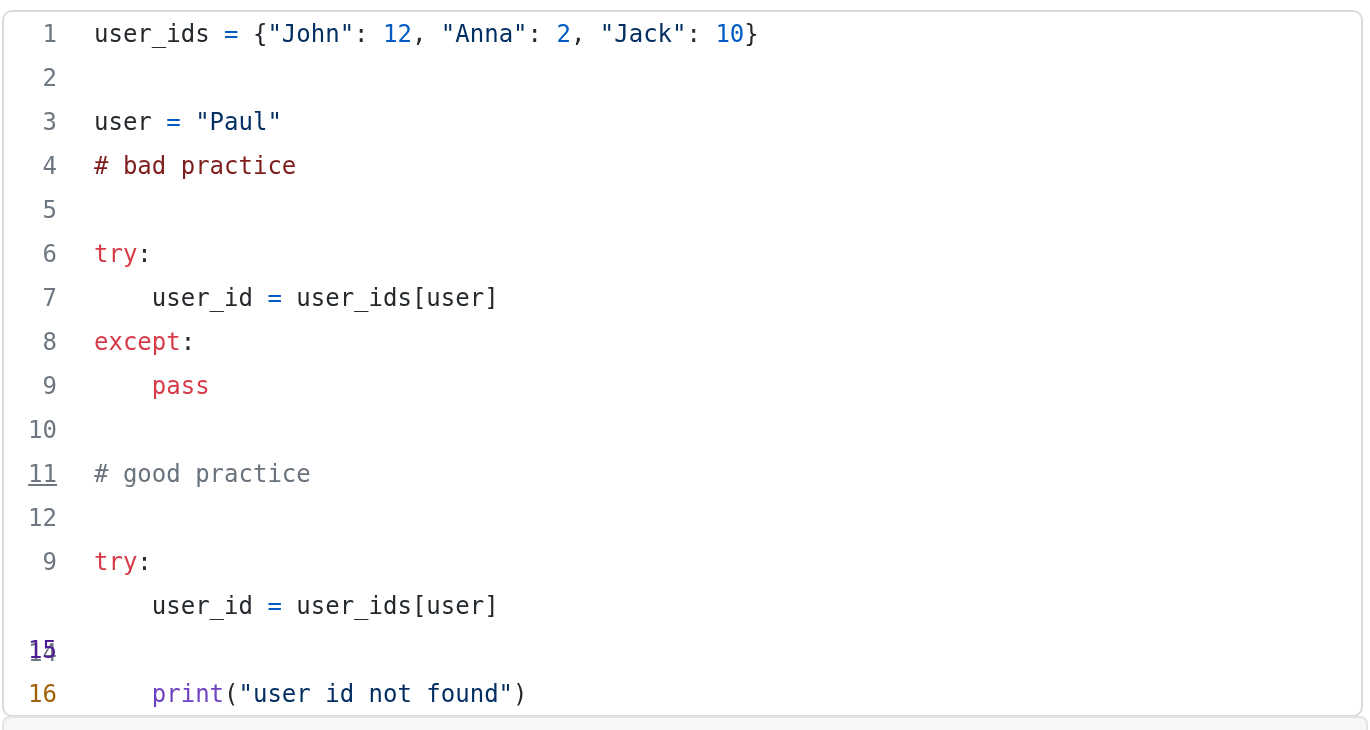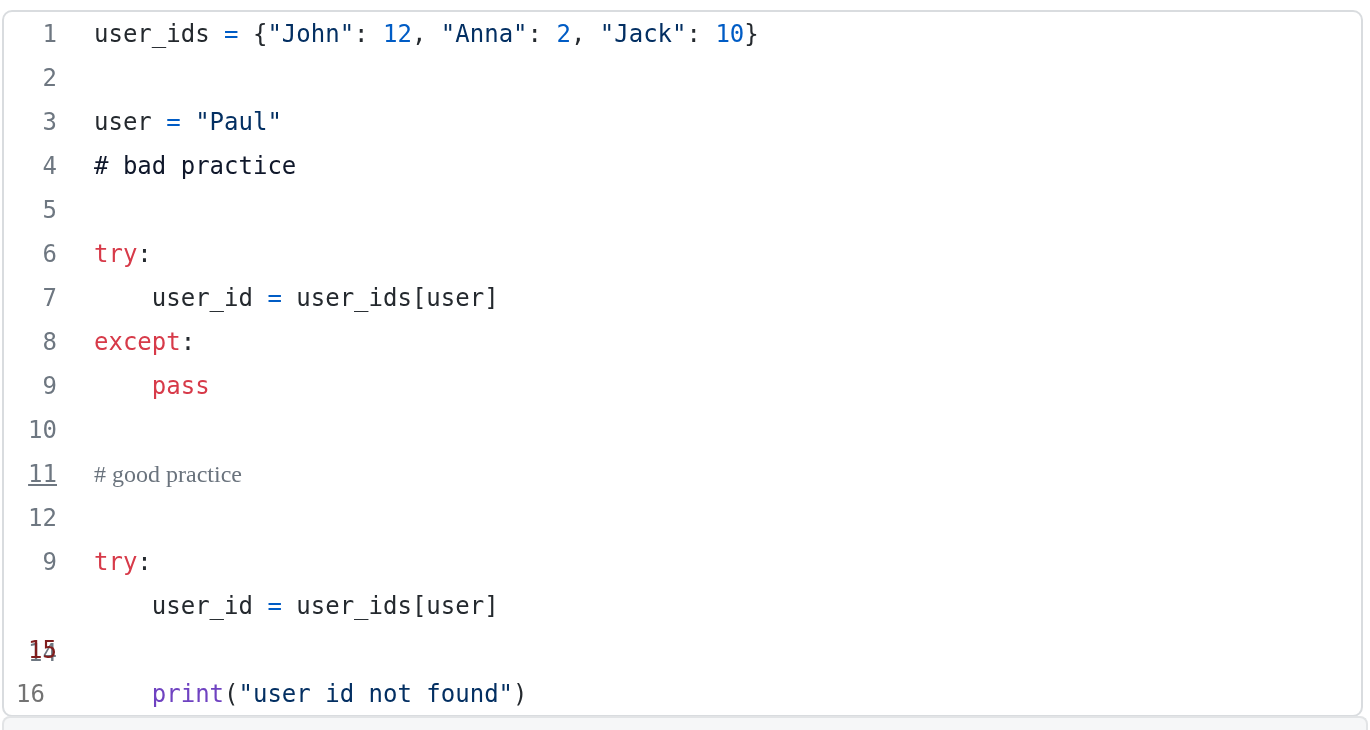--- a/index.html
+++ b/index.html
@@ -70,7 +70,7 @@
       <div class="code-line"><span class="line-number" style="color: rgb(110, 119, 129);">1</span><span class="line-code"><span style="color: rgb(36, 41, 46);">user_ids </span><span style="color: rgb(0, 92, 197);">=</span><span style="color: rgb(36, 41, 46);"> {</span><span style="color: rgb(3, 47, 98);">"John"</span><span style="color: rgb(36, 41, 46);">: </span><span style="color: rgb(0, 92, 197);">12</span><span style="color: rgb(36, 41, 46);">, </span><span style="color: rgb(3, 47, 98);">"Anna"</span><span style="color: rgb(36, 41, 46);">: </span><span style="color: rgb(0, 92, 197);">2</span><span style="color: rgb(36, 41, 46);">, </span><span style="color: rgb(3, 47, 98);">"Jack"</span><span style="color: rgb(36, 41, 46);">: </span><span style="color: rgb(0, 92, 197);">10</span><span style="color: rgb(36, 41, 46);">}</span></span></div>
       <div class="code-line"><span class="line-number" style="color: rgb(110, 119, 129);">2</span><span class="line-code"></span></div>
       <div class="code-line"><span class="line-number" style="color: rgb(110, 119, 129);">3</span><span class="line-code"><span style="color: rgb(36, 41, 46);">user </span><span style="color: rgb(0, 92, 197);">=</span><span style="color: rgb(36, 41, 46);"> </span><span style="color: rgb(3, 47, 98);">"Paul"</span></span></div>
-      <div class="code-line"><span class="line-number" style="color: rgb(110, 119, 129);">4</span><span class="line-code"><span style="color: #0f172a;"># bad practice</span></span></div>
+      <div class="code-line"><span class="line-number" style="color: rgb(110, 119, 129);">4</span><span class="line-code"><span style="color: #7f1d1d;"># bad practice</span></span></div>
       <div class="code-line"><span class="line-number" style="color: rgb(110, 119, 129);">5</span><span class="line-code"></span></div>
       <div class="code-line"><span class="line-number" style="color: rgb(110, 119, 129);">6</span><span class="line-code"><span style="color: rgb(215, 58, 73);">try</span><span style="color: rgb(36, 41, 46);">:</span></span></div>
       <div class="code-line"><span class="line-number" style="color: rgb(110, 119, 129);">7</span><span class="line-code"><span style="color: rgb(36, 41, 46);">    user_id </span><span style="color: rgb(0, 92, 197);">=</span><span style="color: rgb(36, 41, 46);"> user_ids[user]</span></span></div>

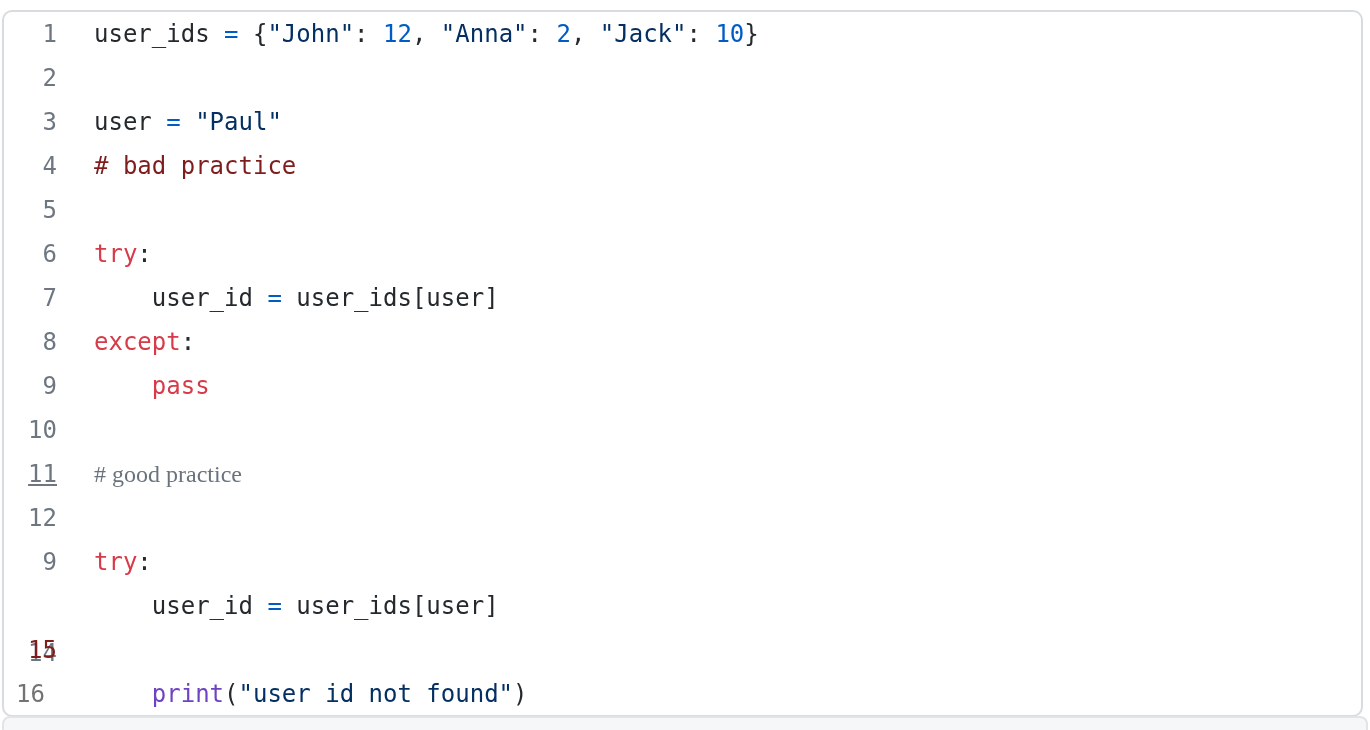--- a/index.html
+++ b/index.html
@@ -77,7 +77,7 @@
       <div class="code-line"><span class="line-number" style="color: rgb(110, 119, 129);">8</span><span class="line-code"><span style="color: rgb(215, 58, 73);">except</span><span style="color: rgb(36, 41, 46);">:</span></span></div>
       <div class="code-line"><span class="line-number" style="color: rgb(110, 119, 129);">9</span><span class="line-code"><span style="color: rgb(36, 41, 46);">    </span><span style="color: rgb(215, 58, 73);">pass</span></span></div>
       <div class="code-line"><span class="line-number" style="color: rgb(110, 119, 129);">10</span><span class="line-code"></span></div>
-      <div class="code-line"><span class="line-number" style="color: rgb(110, 119, 129); text-decoration: underline;">11</span><span class="line-code"><span style="color: rgb(106, 115, 125); font-family: Liberation Serif, serif;"># good practice</span></span></div>
+      <div class="code-line"><span class="line-number" style="color: rgb(110, 119, 129); text-decoration: underline;">11</span><span class="line-code"><span style="color: rgb(106, 115, 125);"># good practice</span></span></div>
       <div class="code-line"><span class="line-number" style="color: rgb(110, 119, 129);">12</span><span class="line-code"></span></div>
       <div class="code-line"><span class="line-number" style="color: rgb(110, 119, 129);">9</span><span class="line-code"><span style="color: rgb(215, 58, 73);">try</span><span style="color: rgb(36, 41, 46);">:</span></span></div>
       <div class="code-line"><span class="line-number" style="color: rgb(110, 119, 129); margin-top: 47px;">14</span><span class="line-code"><span style="color: rgb(36, 41, 46);">    user_id </span><span style="color: rgb(0, 92, 197);">=</span><span style="color: rgb(36, 41, 46);"> user_ids[user]</span></span></div>

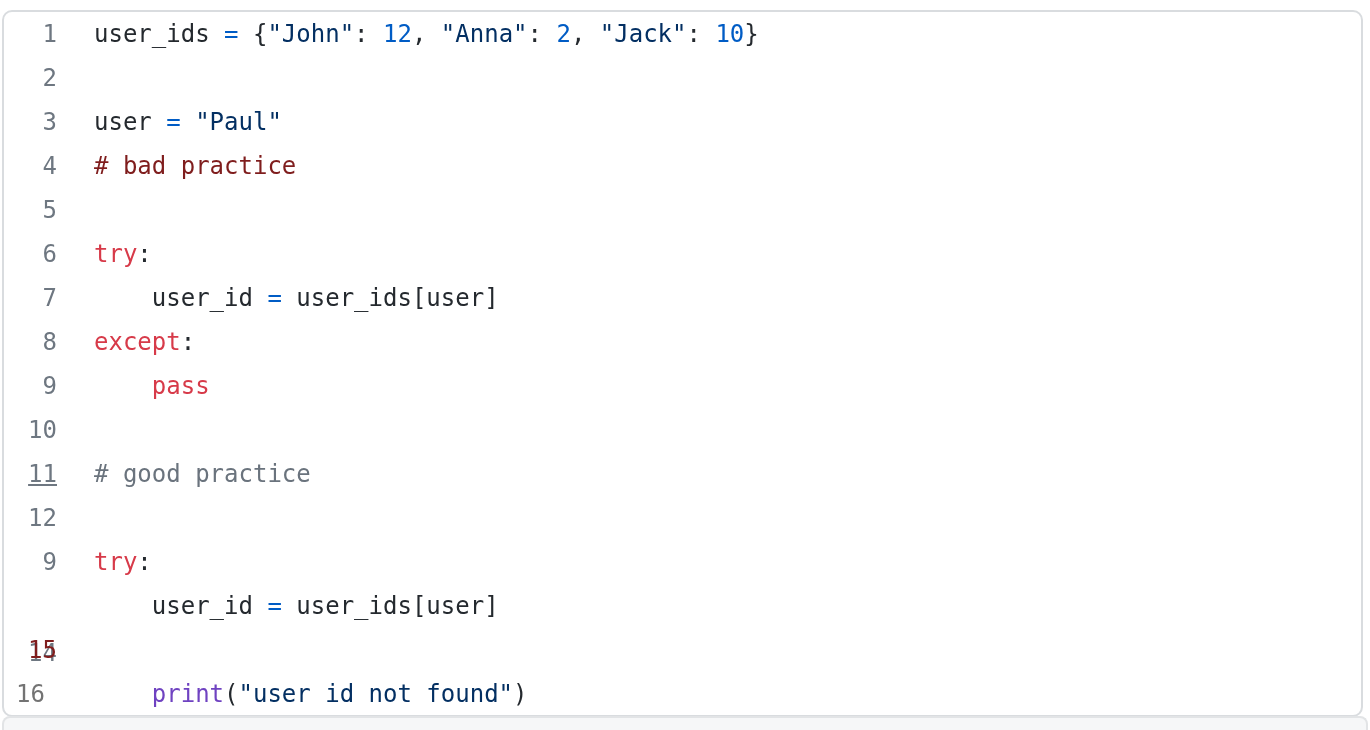--- a/index.html
+++ b/index.html
@@ -81,7 +81,7 @@
       <div class="code-line"><span class="line-number" style="color: rgb(110, 119, 129);">12</span><span class="line-code"></span></div>
       <div class="code-line"><span class="line-number" style="color: rgb(110, 119, 129);">9</span><span class="line-code"><span style="color: rgb(215, 58, 73);">try</span><span style="color: rgb(36, 41, 46);">:</span></span></div>
       <div class="code-line"><span class="line-number" style="color: rgb(110, 119, 129); margin-top: 47px;">14</span><span class="line-code"><span style="color: rgb(36, 41, 46);">    user_id </span><span style="color: rgb(0, 92, 197);">=</span><span style="color: rgb(36, 41, 46);"> user_ids[user]</span></span></div>
-      <div class="code-line"><span class="line-number" style="color: #7f1d1d; padding-left: 13px;">15</span></div>
+      <div class="code-line"><span class="line-number" style="color: #4c1d95; padding-left: 13px;">15</span></div>
       <div class="code-line"><span class="line-number" style="color: #737373; text-align: center;">16</span><span class="line-code"><span style="color: rgb(36, 41, 46);">    </span><span style="color: rgb(111, 66, 193);">print</span><span style="color: rgb(36, 41, 46);">(</span><span style="color: rgb(3, 47, 98);">"user id not found"</span><span style="color: rgb(36, 41, 46);">)</span></span></div>
     </div>
 </div>

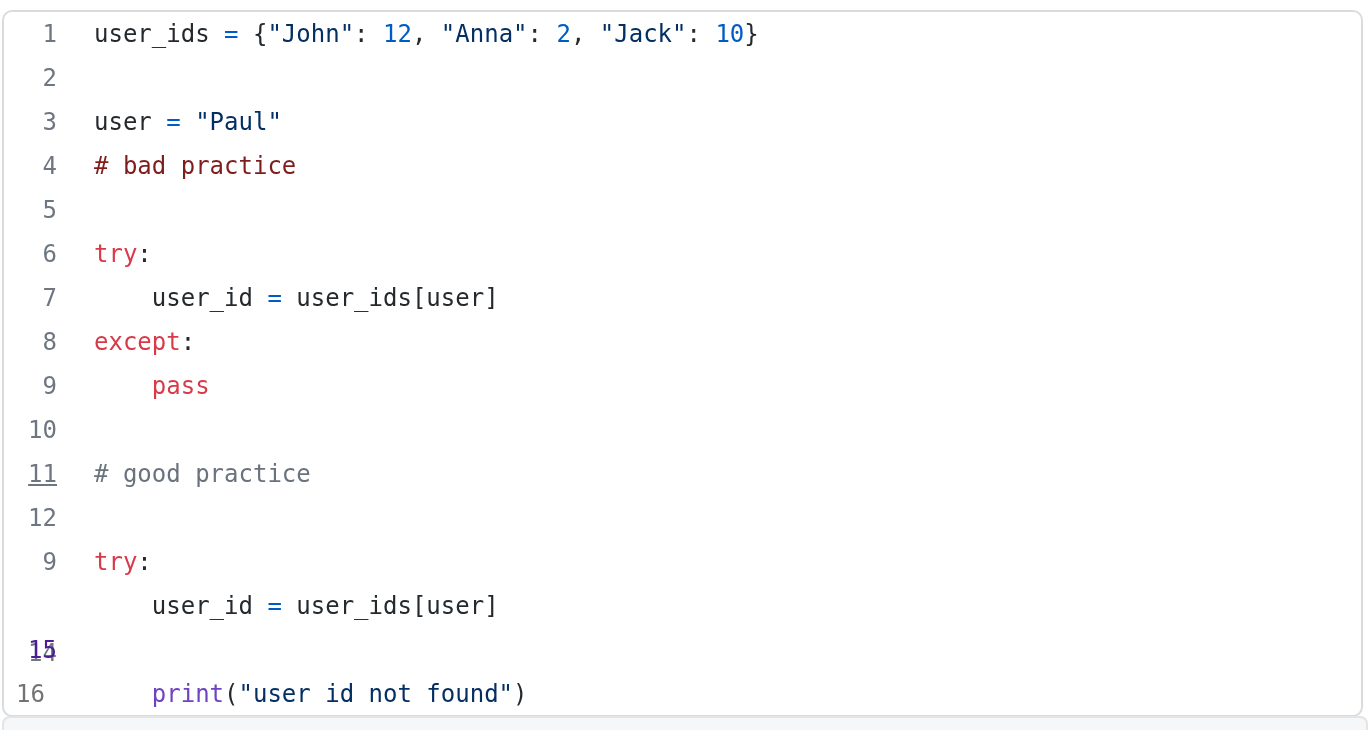--- a/index.html
+++ b/index.html
@@ -82,7 +82,7 @@
       <div class="code-line"><span class="line-number" style="color: rgb(110, 119, 129);">9</span><span class="line-code"><span style="color: rgb(215, 58, 73);">try</span><span style="color: rgb(36, 41, 46);">:</span></span></div>
       <div class="code-line"><span class="line-number" style="color: rgb(110, 119, 129); margin-top: 47px;">14</span><span class="line-code"><span style="color: rgb(36, 41, 46);">    user_id </span><span style="color: rgb(0, 92, 197);">=</span><span style="color: rgb(36, 41, 46);"> user_ids[user]</span></span></div>
       <div class="code-line"><span class="line-number" style="color: #4c1d95; padding-left: 13px;">15</span></div>
-      <div class="code-line"><span class="line-number" style="color: #737373; text-align: center;">16</span><span class="line-code"><span style="color: rgb(36, 41, 46);">    </span><span style="color: rgb(111, 66, 193);">print</span><span style="color: rgb(36, 41, 46);">(</span><span style="color: rgb(3, 47, 98);">"user id not found"</span><span style="color: rgb(36, 41, 46);">)</span></span></div>
+      <div class="code-line"><span class="line-number" style="color: #a16207;">16</span><span class="line-code"><span style="color: rgb(36, 41, 46);">    </span><span style="color: rgb(111, 66, 193);">print</span><span style="color: rgb(36, 41, 46);">(</span><span style="color: rgb(3, 47, 98);">"user id not found"</span><span style="color: rgb(36, 41, 46);">)</span></span></div>
     </div>
 </div>
 

